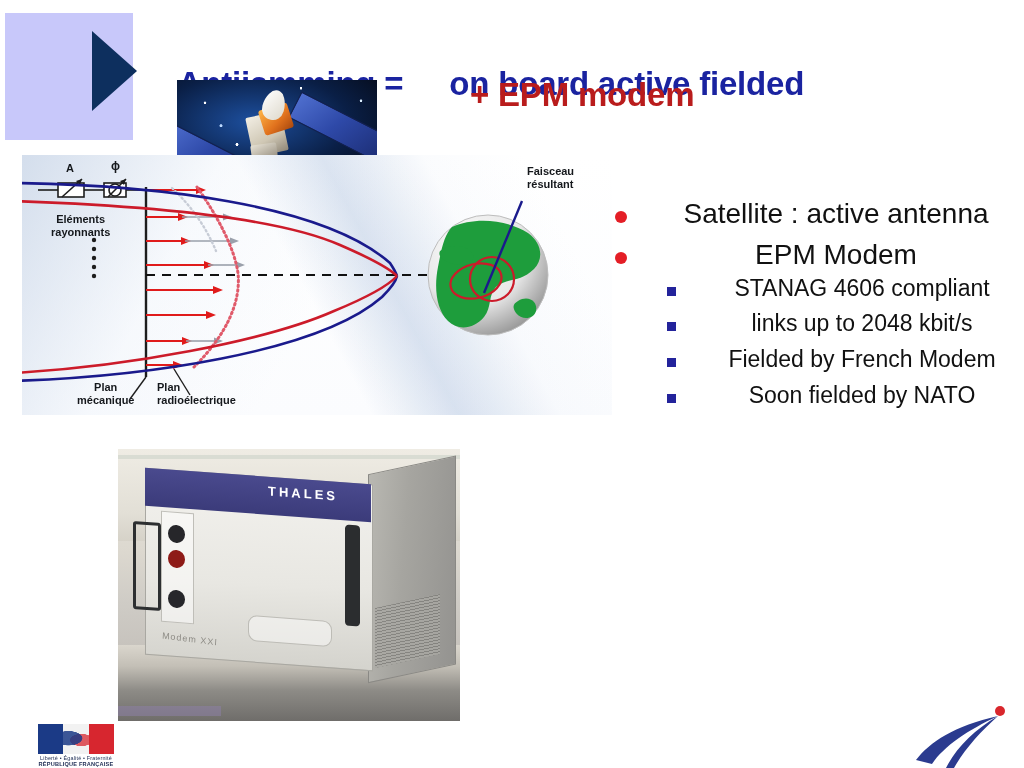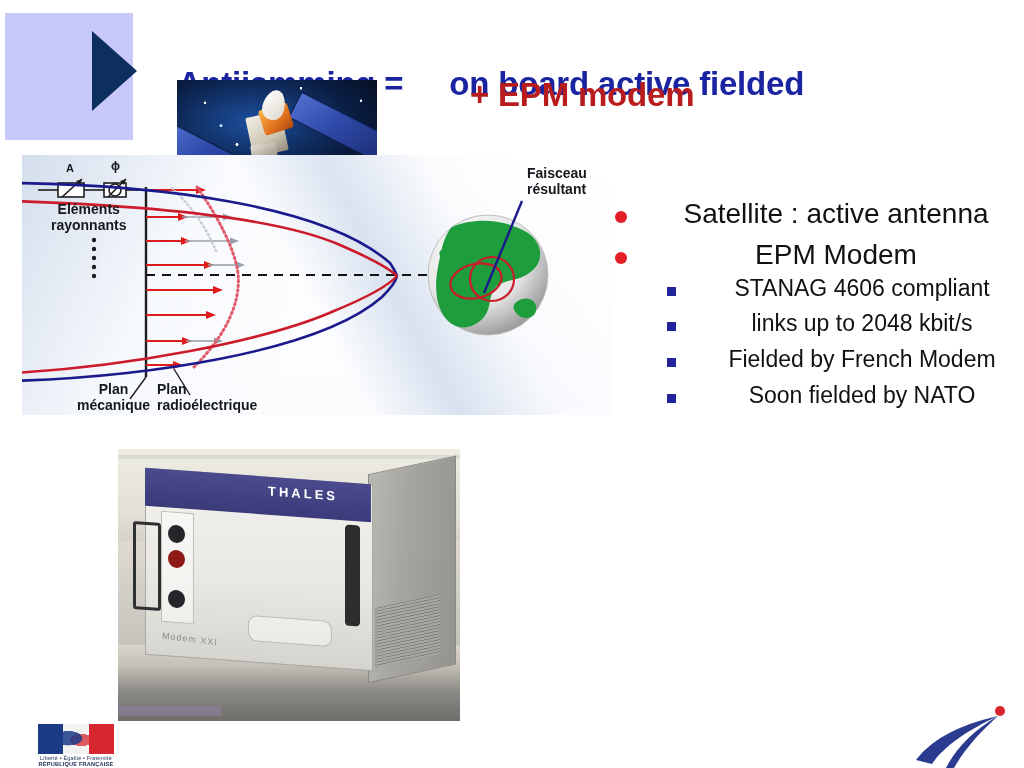--- a/index.html
+++ b/index.html
@@ -142,7 +142,7 @@
   #diagram-svg { position: absolute; left: 0; top: 0; }
   .diag-label {
     position: absolute;
-    font-size: 14px;
+    font-size: 11px;
     font-weight: bold;
     color: #15181c;
     line-height: 1.15;

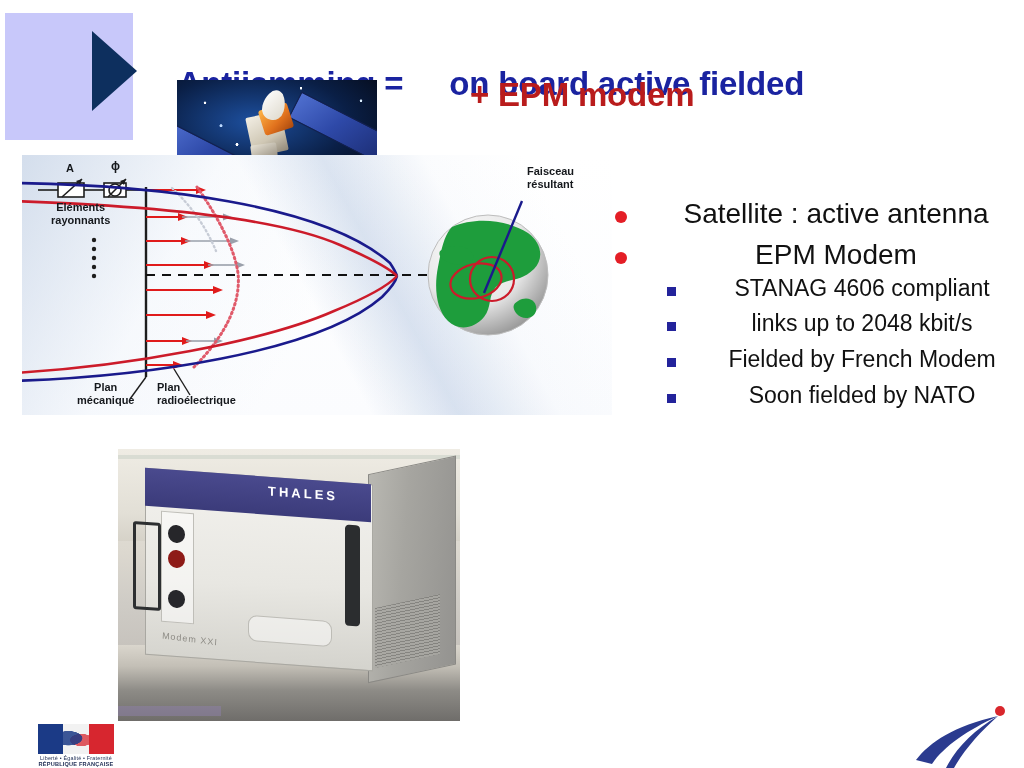--- a/index.html
+++ b/index.html
@@ -150,7 +150,7 @@
   }
   #label-A { left: 44px; top: 7px; font-size: 11px; }
   #label-phi { left: 89px; top: 5px; font-size: 12px; }
-  #label-elements { left: 29px; top: 46px; text-align: center; }
+  #label-elements { left: 29px; top: 58px; text-align: center; }
   #label-plan-mec { left: 55px; top: 87%; text-align: center; }
   #label-plan-radio { left: 135px; top: 87%; }
   #label-faisceau { left: 505px; top: 10px; }

